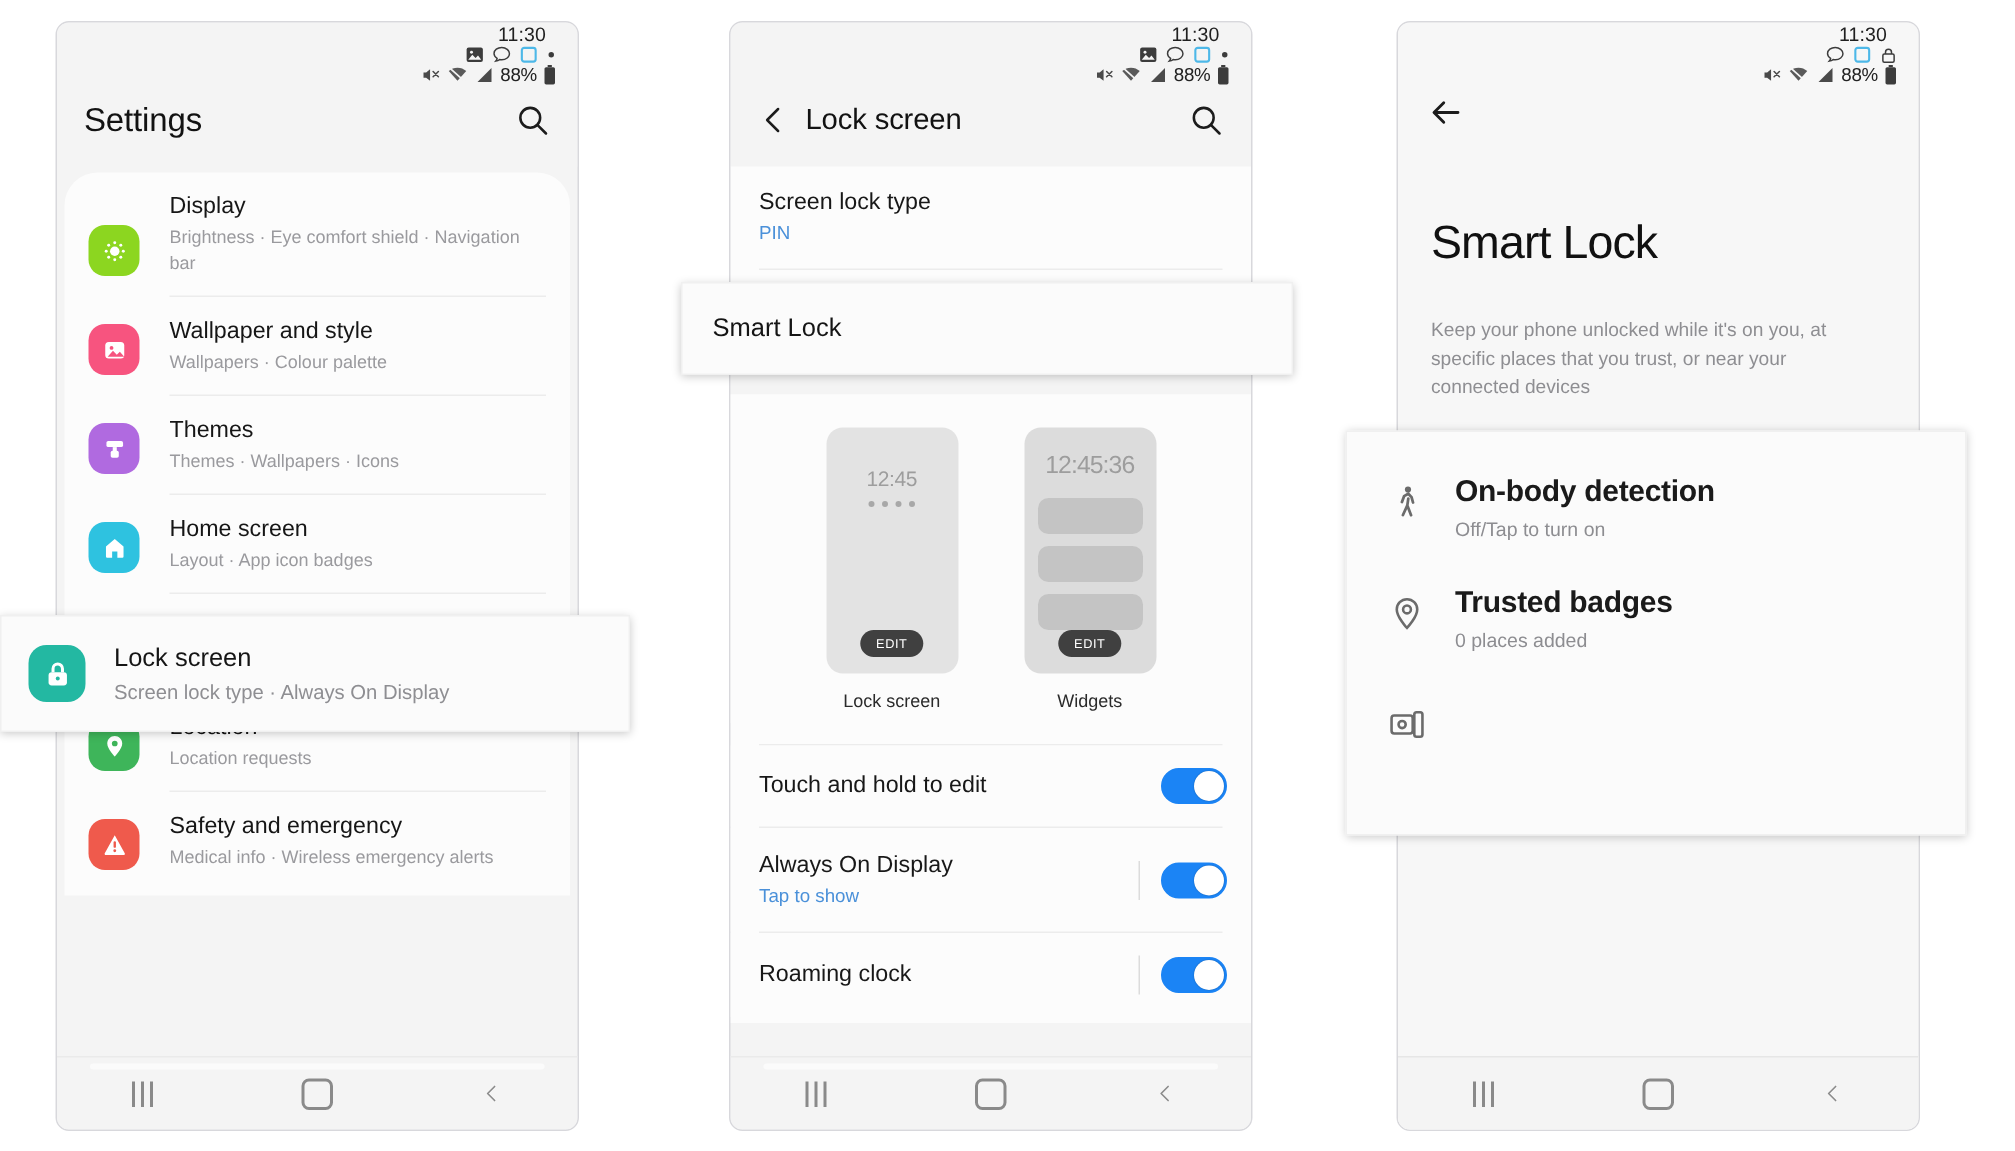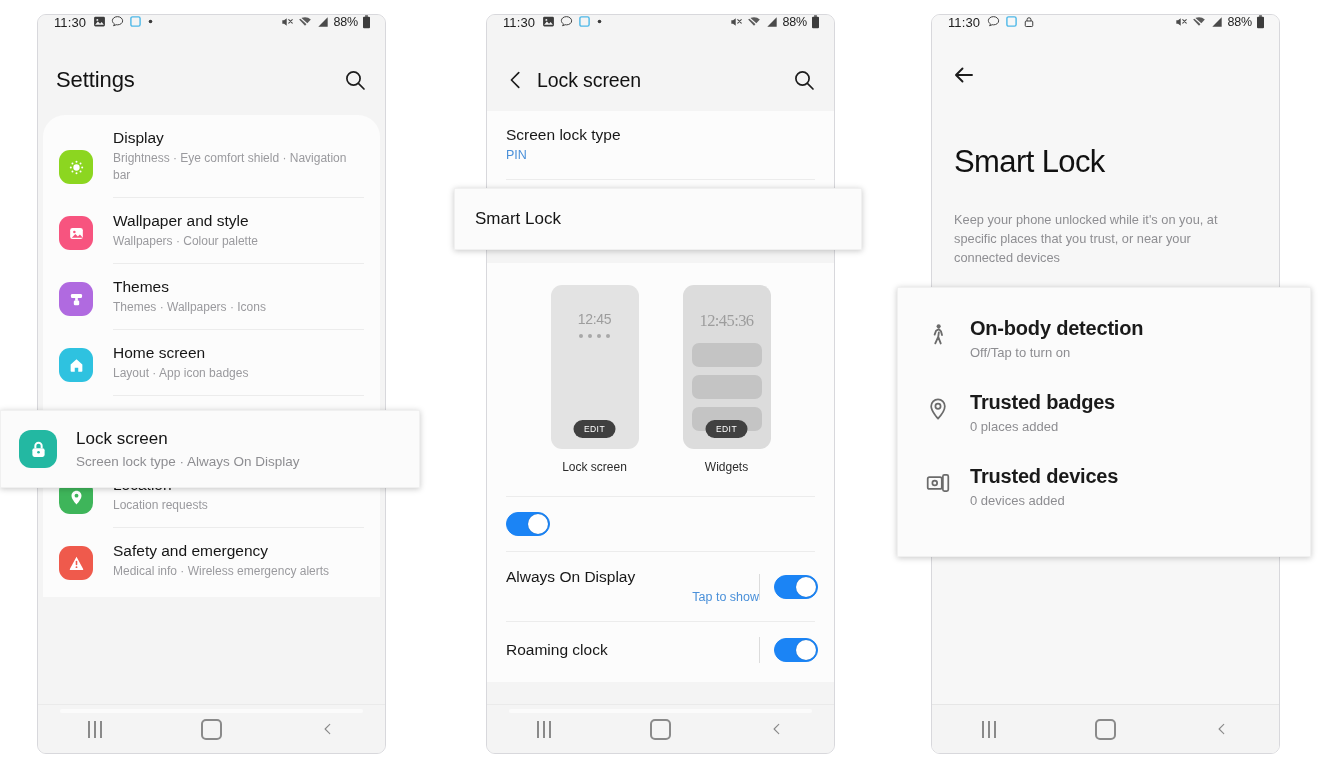--- a/index.html
+++ b/index.html
@@ -28,11 +28,12 @@
   
   .statusbar{
     position:relative;height:34px;
-    display:flex;align-items:flex-start;
+    display:flex;align-items:flex-end;
     padding:0 14px 0 16px;
     background:#f4f4f4;
     font-size:12.5px;color:#2a2a2a;
     letter-spacing:.1px;
+    flex-direction:column;
   }
   .sb-time{font-size:13px;color:#202020;margin-right:7px;font-weight:400;}
   .sb-left{display:flex;align-items:center;gap:5px;}

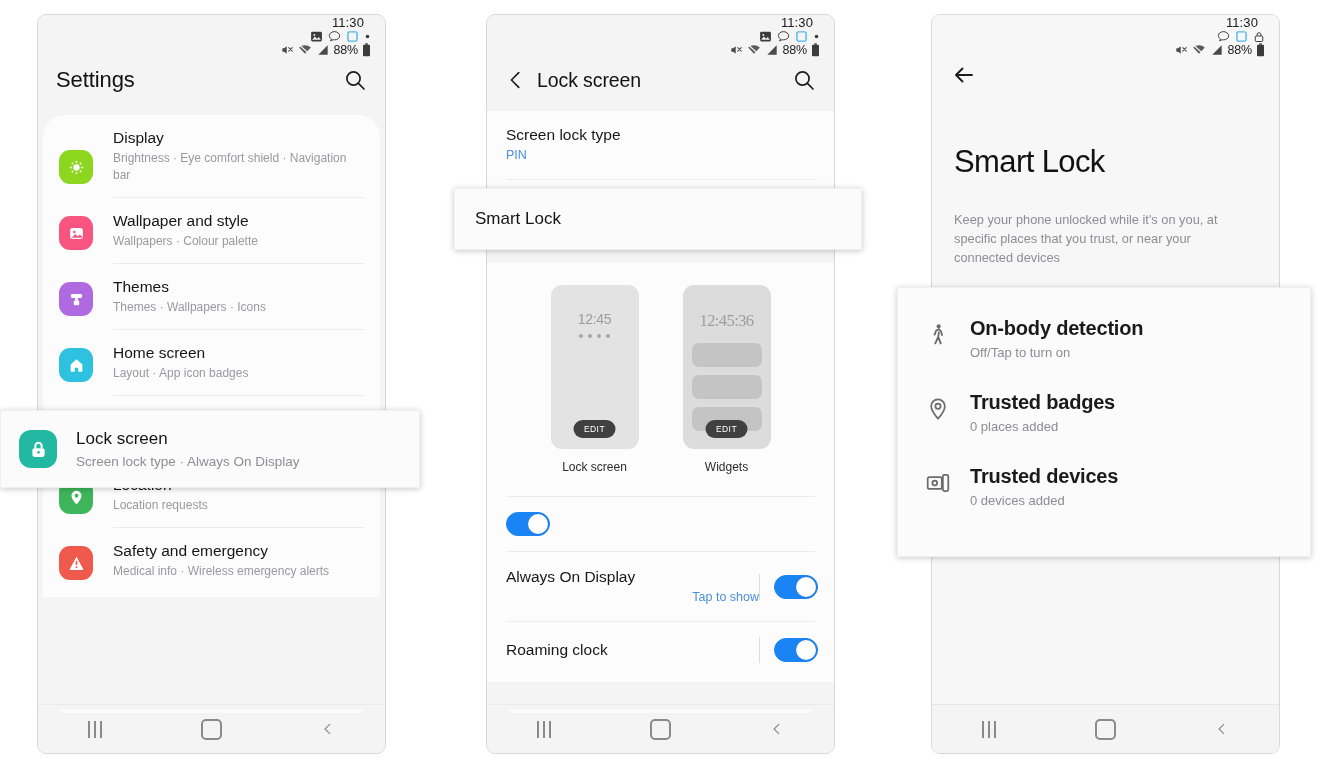--- a/index.html
+++ b/index.html
@@ -86,7 +86,7 @@
   }
   .pv-screen.b{background:#dcdcdc;}
   .pv-clock{font-size:14px;color:#9d9d9d;margin-top:26px;letter-spacing:-.3px;}
-  .pv-clock.small{font-size:16.5px;margin-top:26px;letter-spacing:-.6px;font-family:Liberation Serif, serif;}
+  .pv-clock.small{font-size:16.5px;margin-top:16px;letter-spacing:-.6px;}
   .pv-dots{display:flex;gap:5px;margin-top:7px;}
   .pv-dots i{width:4px;height:4px;border-radius:50%;background:#a8a8a8;display:block;}
   .pv-bars{margin-top:12px;display:flex;flex-direction:column;gap:8px;}

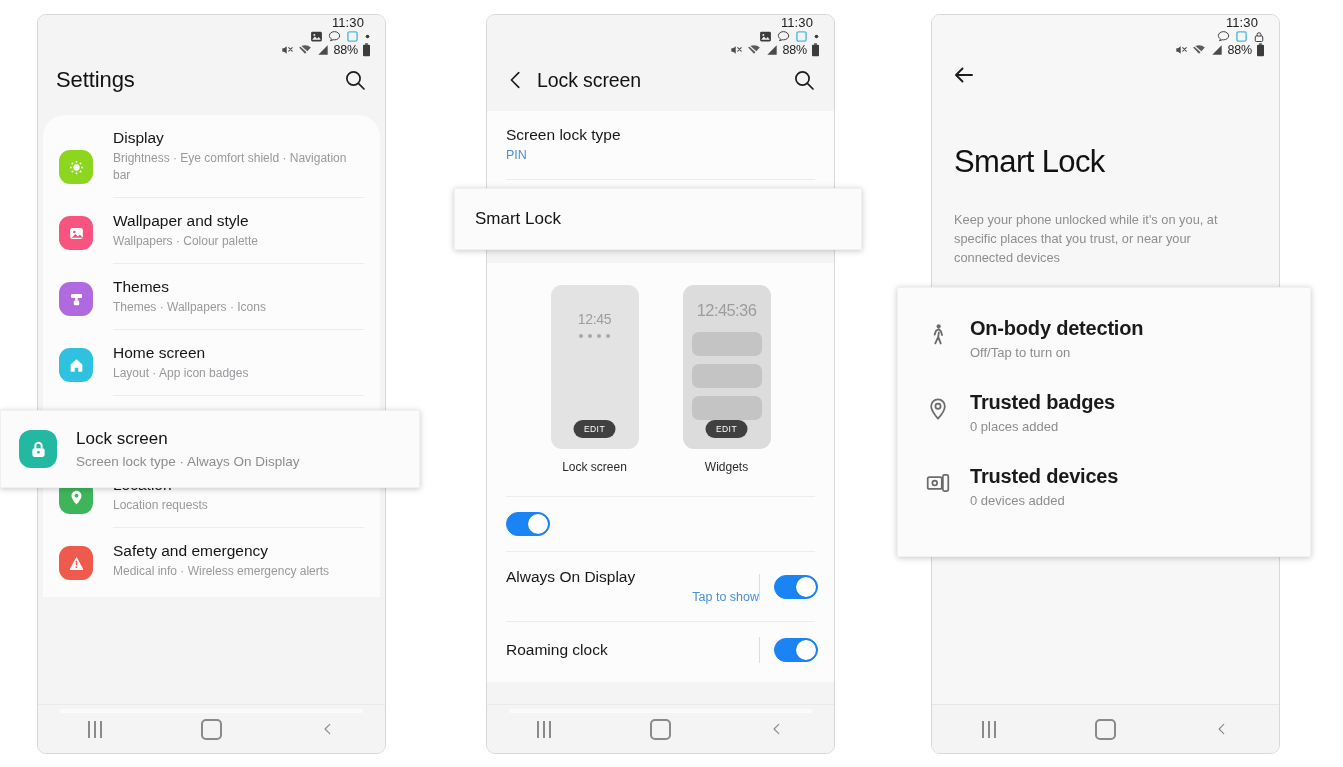--- a/index.html
+++ b/index.html
@@ -644,10 +644,6 @@
               <circle cx="9" cy="12" r="2.2" fill="none" stroke="#6b6b6b" stroke-width="1.6"></circle>
             </svg>
           </span>
-          <span class="otxt">
-            <span class="o1" style="display:block">Trusted devices</span>
-            <span class="o2" style="display:block">0 devices added</span>
-          </span>
         </div>
       </div>
   </div>

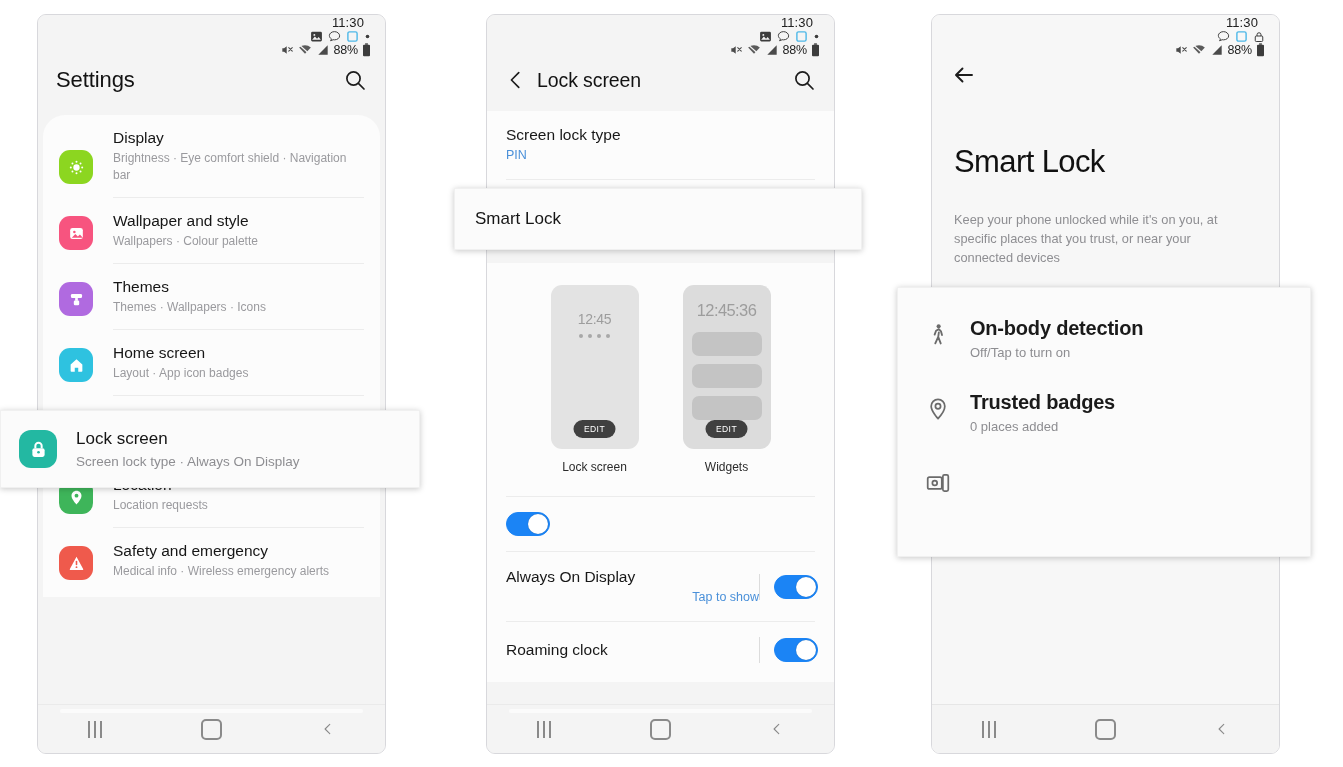--- a/index.html
+++ b/index.html
@@ -468,6 +468,9 @@
       <div class="pdivider"></div>
       <div id="toggle-list">
           <div class="trow">
+            <span class="tt">
+              <span class="tt1" style="display:block">Touch and hold to edit</span>
+            </span>
             <span class="toggle" style="background:#1b84f5;border-color:#1b84f5">
               <span class="knob"></span>
             </span>

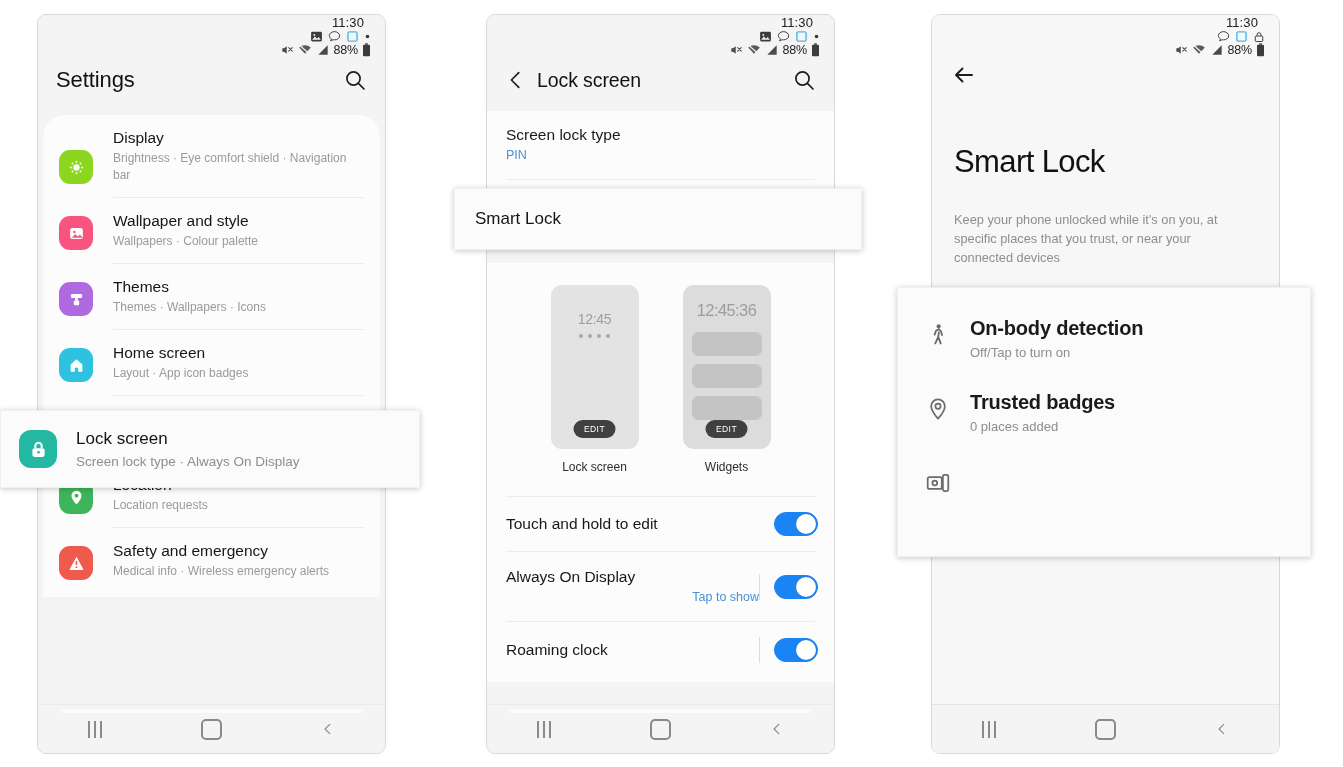--- a/index.html
+++ b/index.html
@@ -102,7 +102,7 @@
   .trow{display:flex;align-items:center;padding:15px 16px 15px 19px;background:#fcfcfc;}
   .trow .tt{flex:1;}
   .trow .tt1{font-size:15.5px;color:#181818;line-height:20px;}
-  .trow .tt2{font-size:12.5px;color:#4a90d9;line-height:17px;margin-top:2px;text-align:right;}
+  .trow .tt2{font-size:12.5px;color:#4a90d9;line-height:17px;margin-top:2px;}
   .tsep{width:1px;height:26px;background:#dcdcdc;margin-right:14px;}
   .toggle{
     width:44px;height:24px;border-radius:13px;background:#1b84f5;

